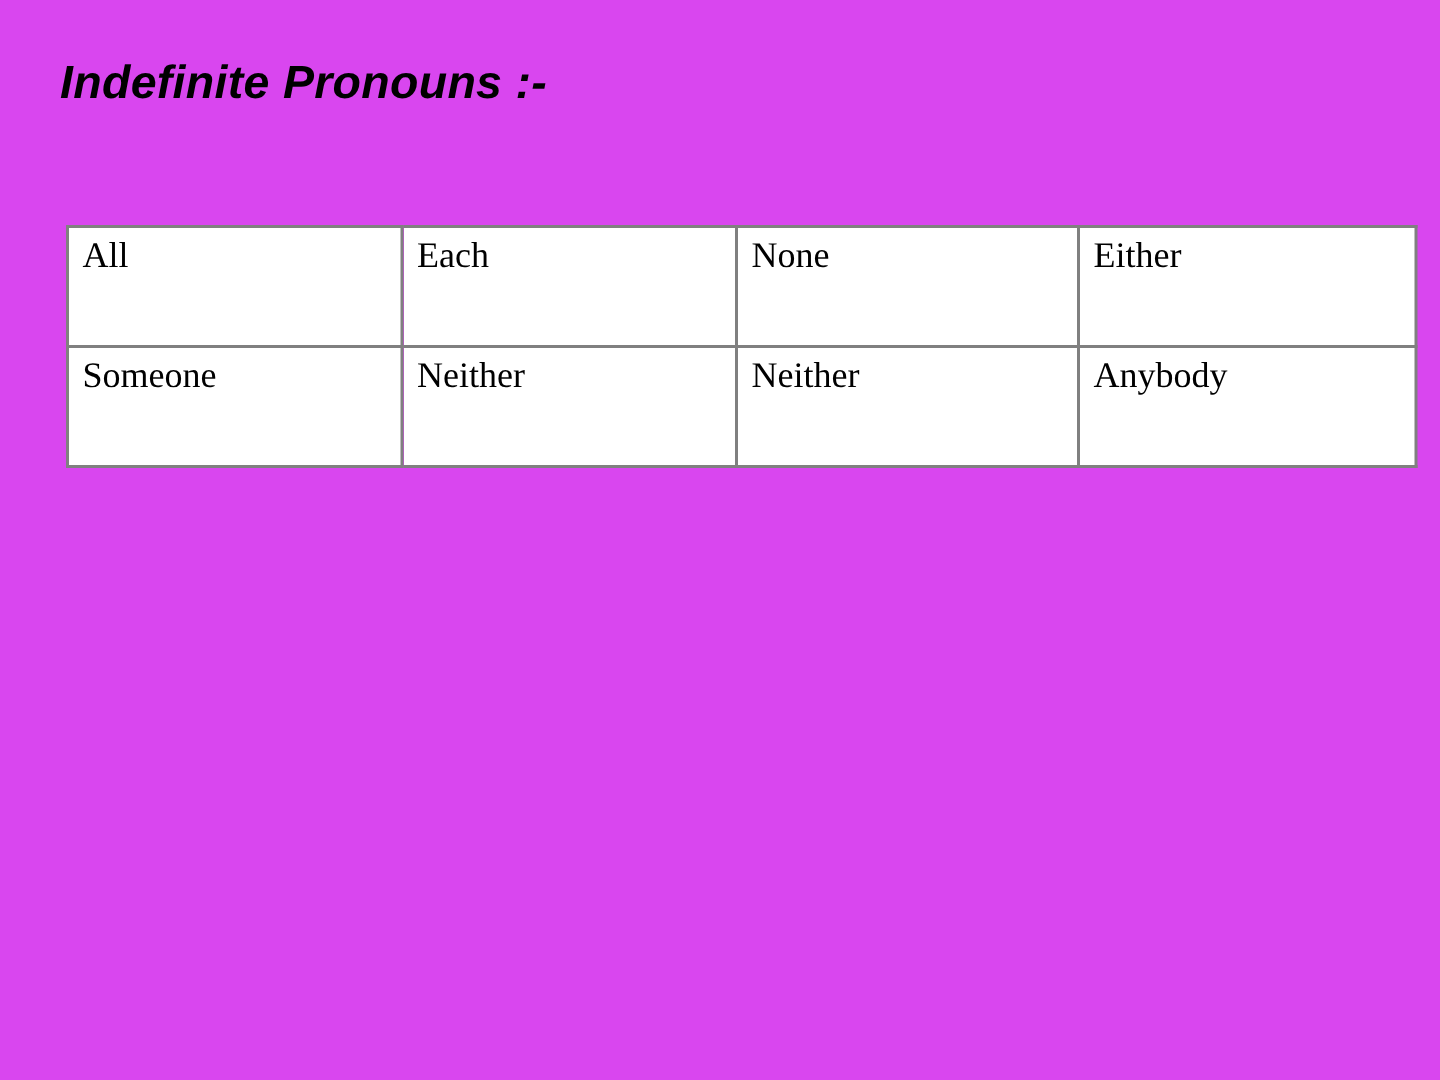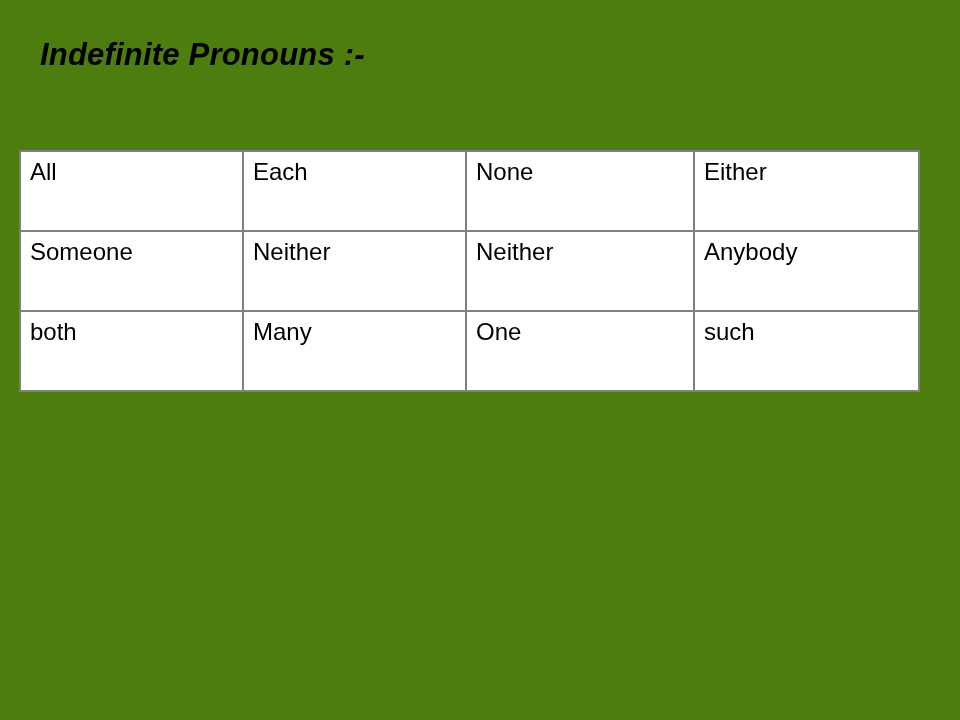--- a/index.html
+++ b/index.html
@@ -21,7 +21,7 @@
     top: 0;
     width: 960px;
     height: 720px;
-    background: #4d7c0f;
+    background: #d946ef;
   }
   .slide-title {
     position: absolute;

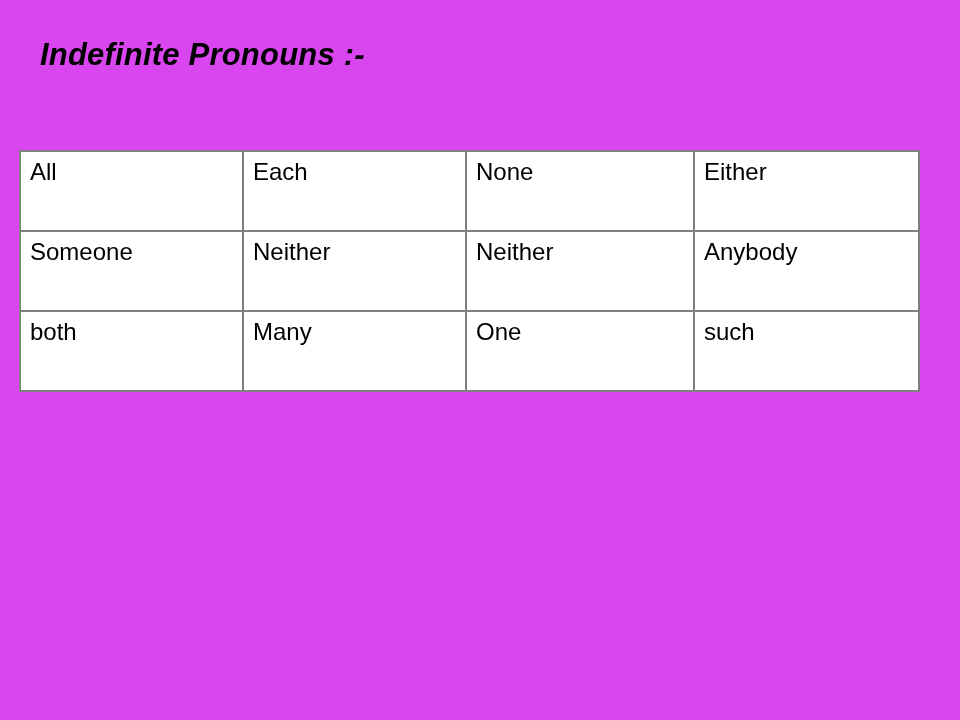--- a/index.html
+++ b/index.html
@@ -37,9 +37,10 @@
   }
   .pronoun-table-wrap {
     position: absolute;
-    left: 19px;
+    left: 44px;
     top: 150px;
     width: 718px;
+    font-family: Liberation Serif, serif;
   }
   table.pronoun-table {
     border-collapse: collapse;

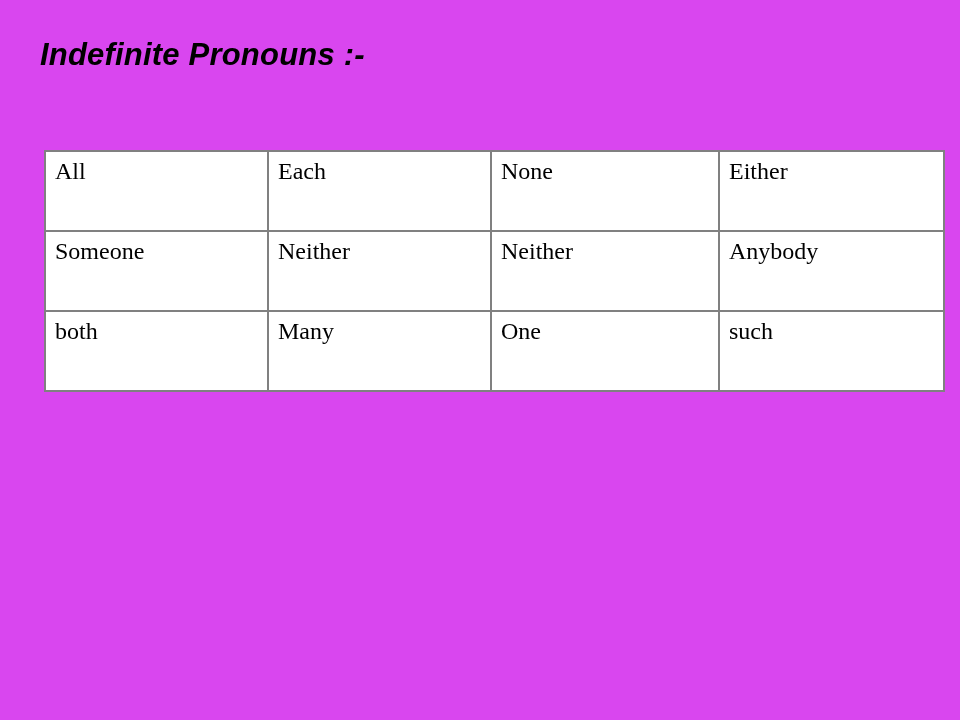--- a/index.html
+++ b/index.html
@@ -93,12 +93,6 @@
           <td>Neither</td>
           <td>Anybody</td>
         </tr>
-        <tr>
-          <td>both</td>
-          <td>Many</td>
-          <td>One</td>
-          <td>such</td>
-        </tr>
       </tbody>
     </table>
   </div>

